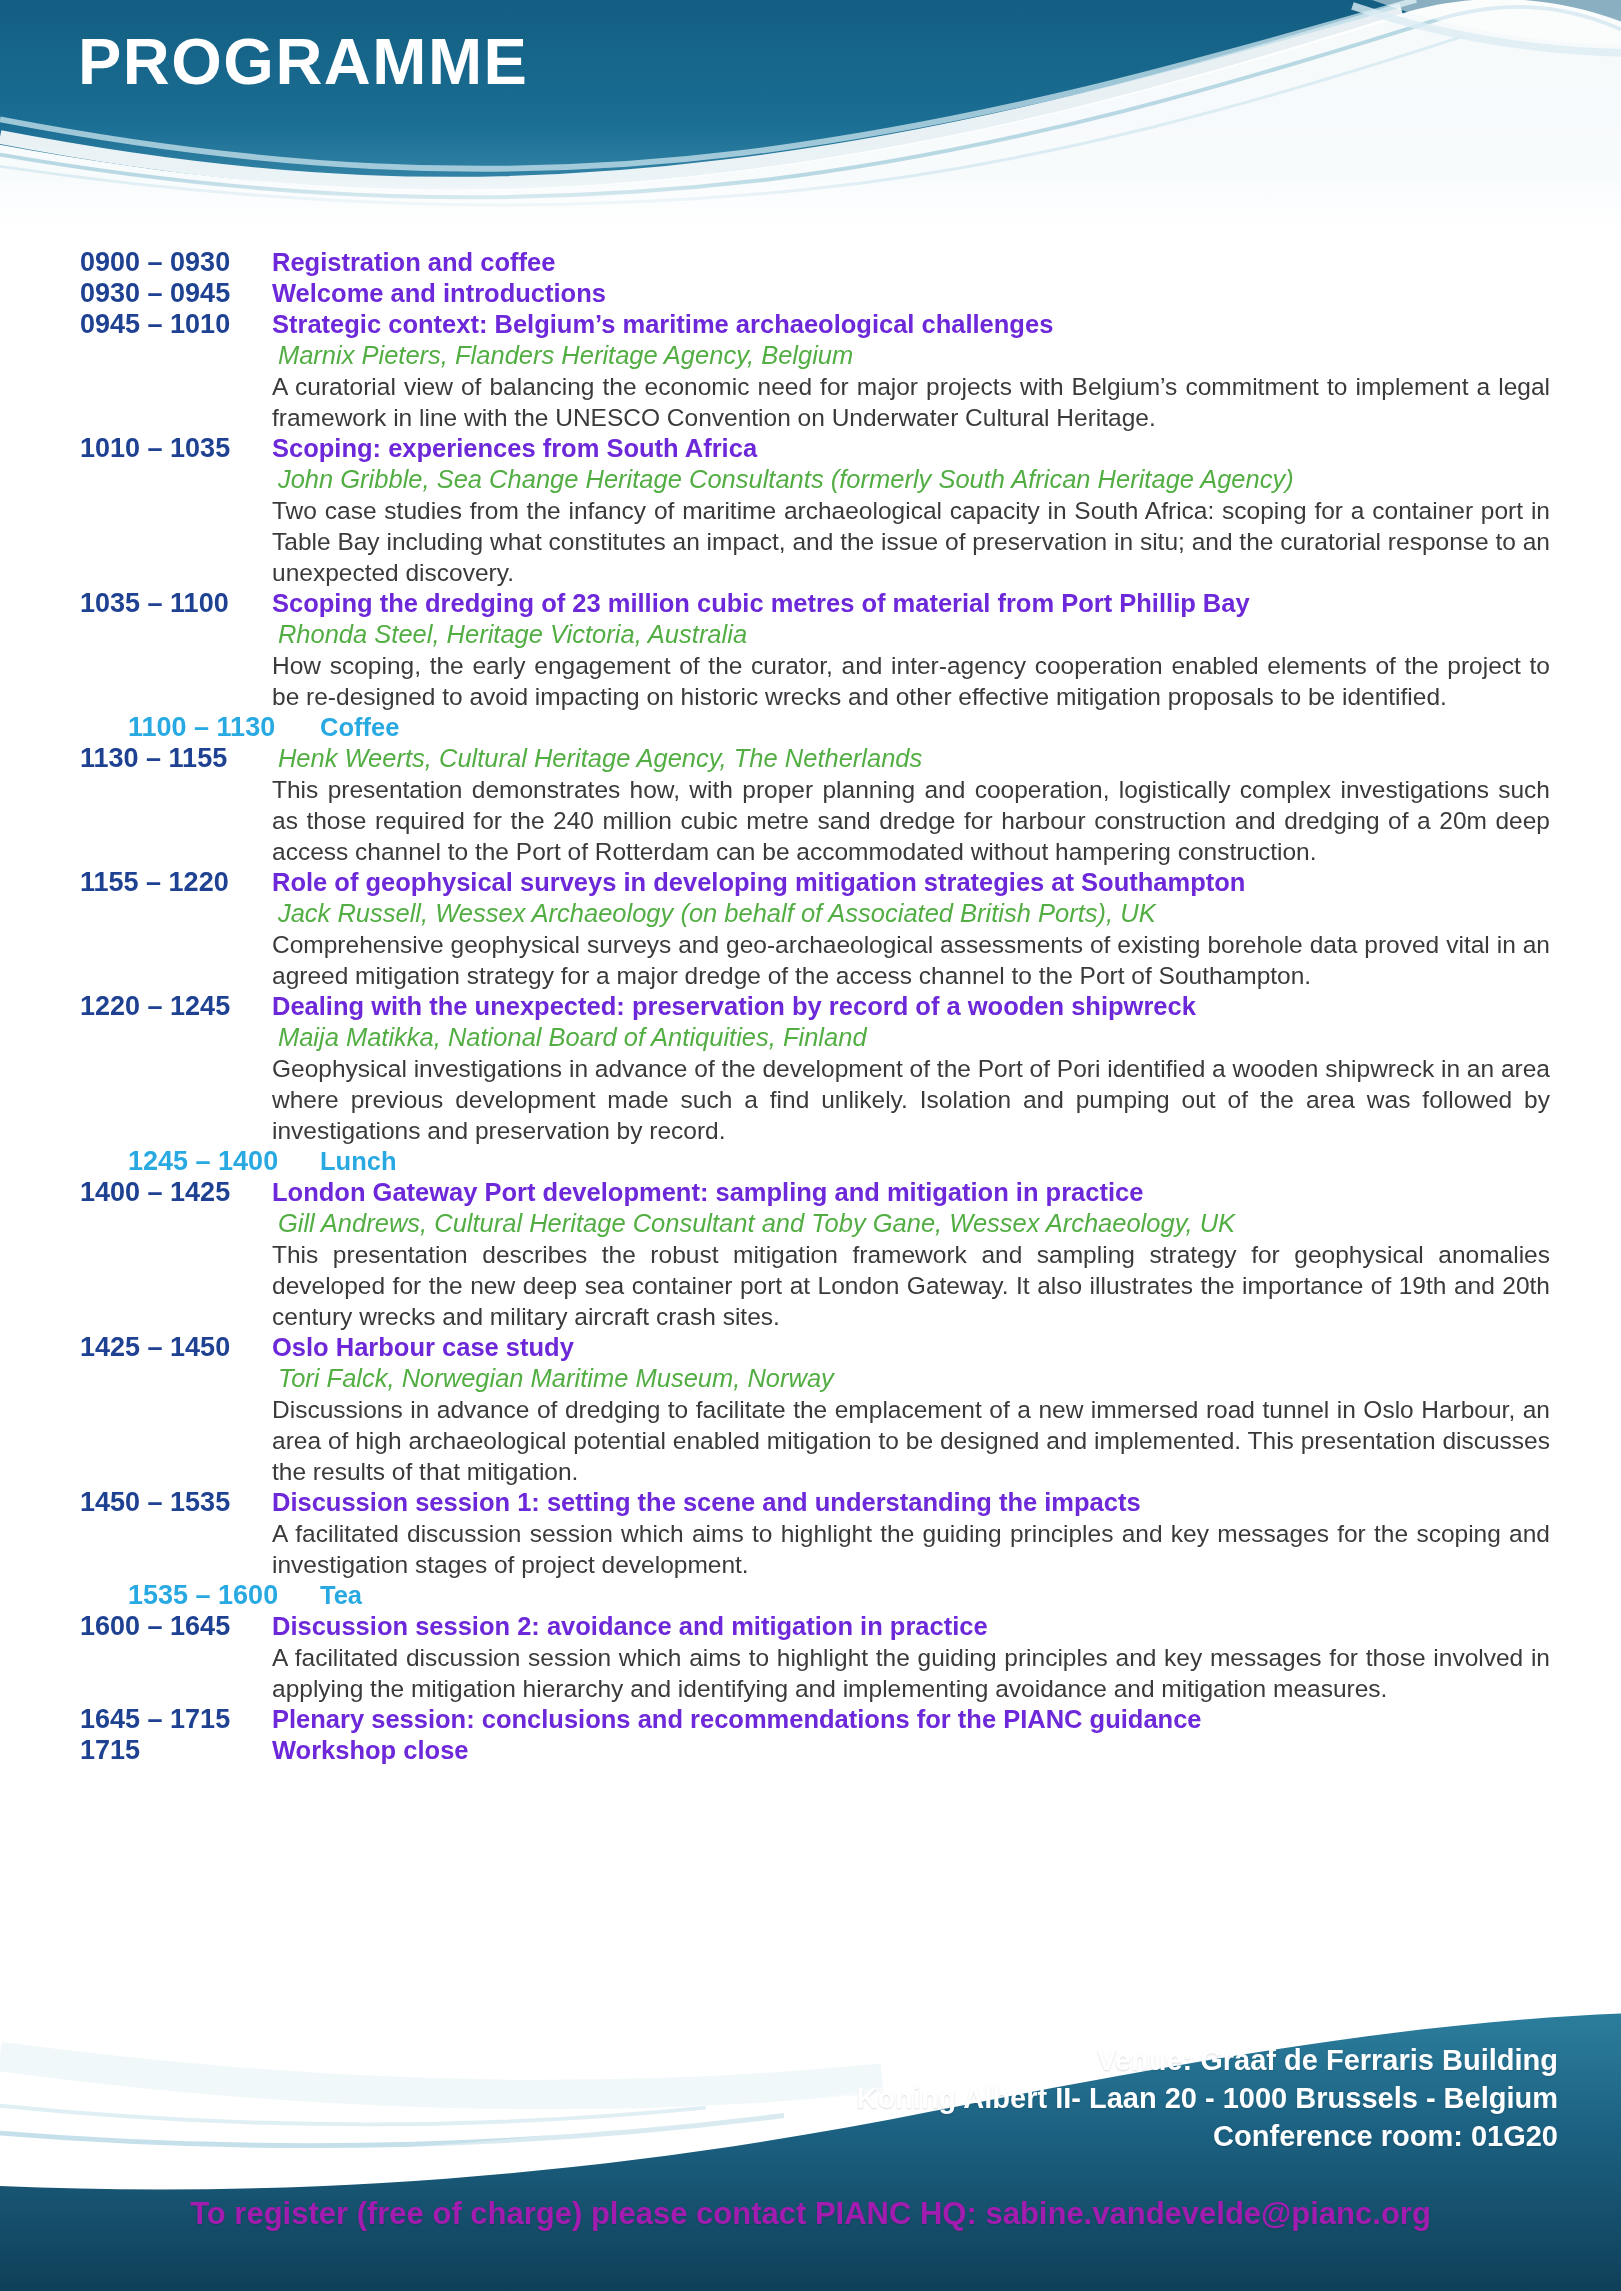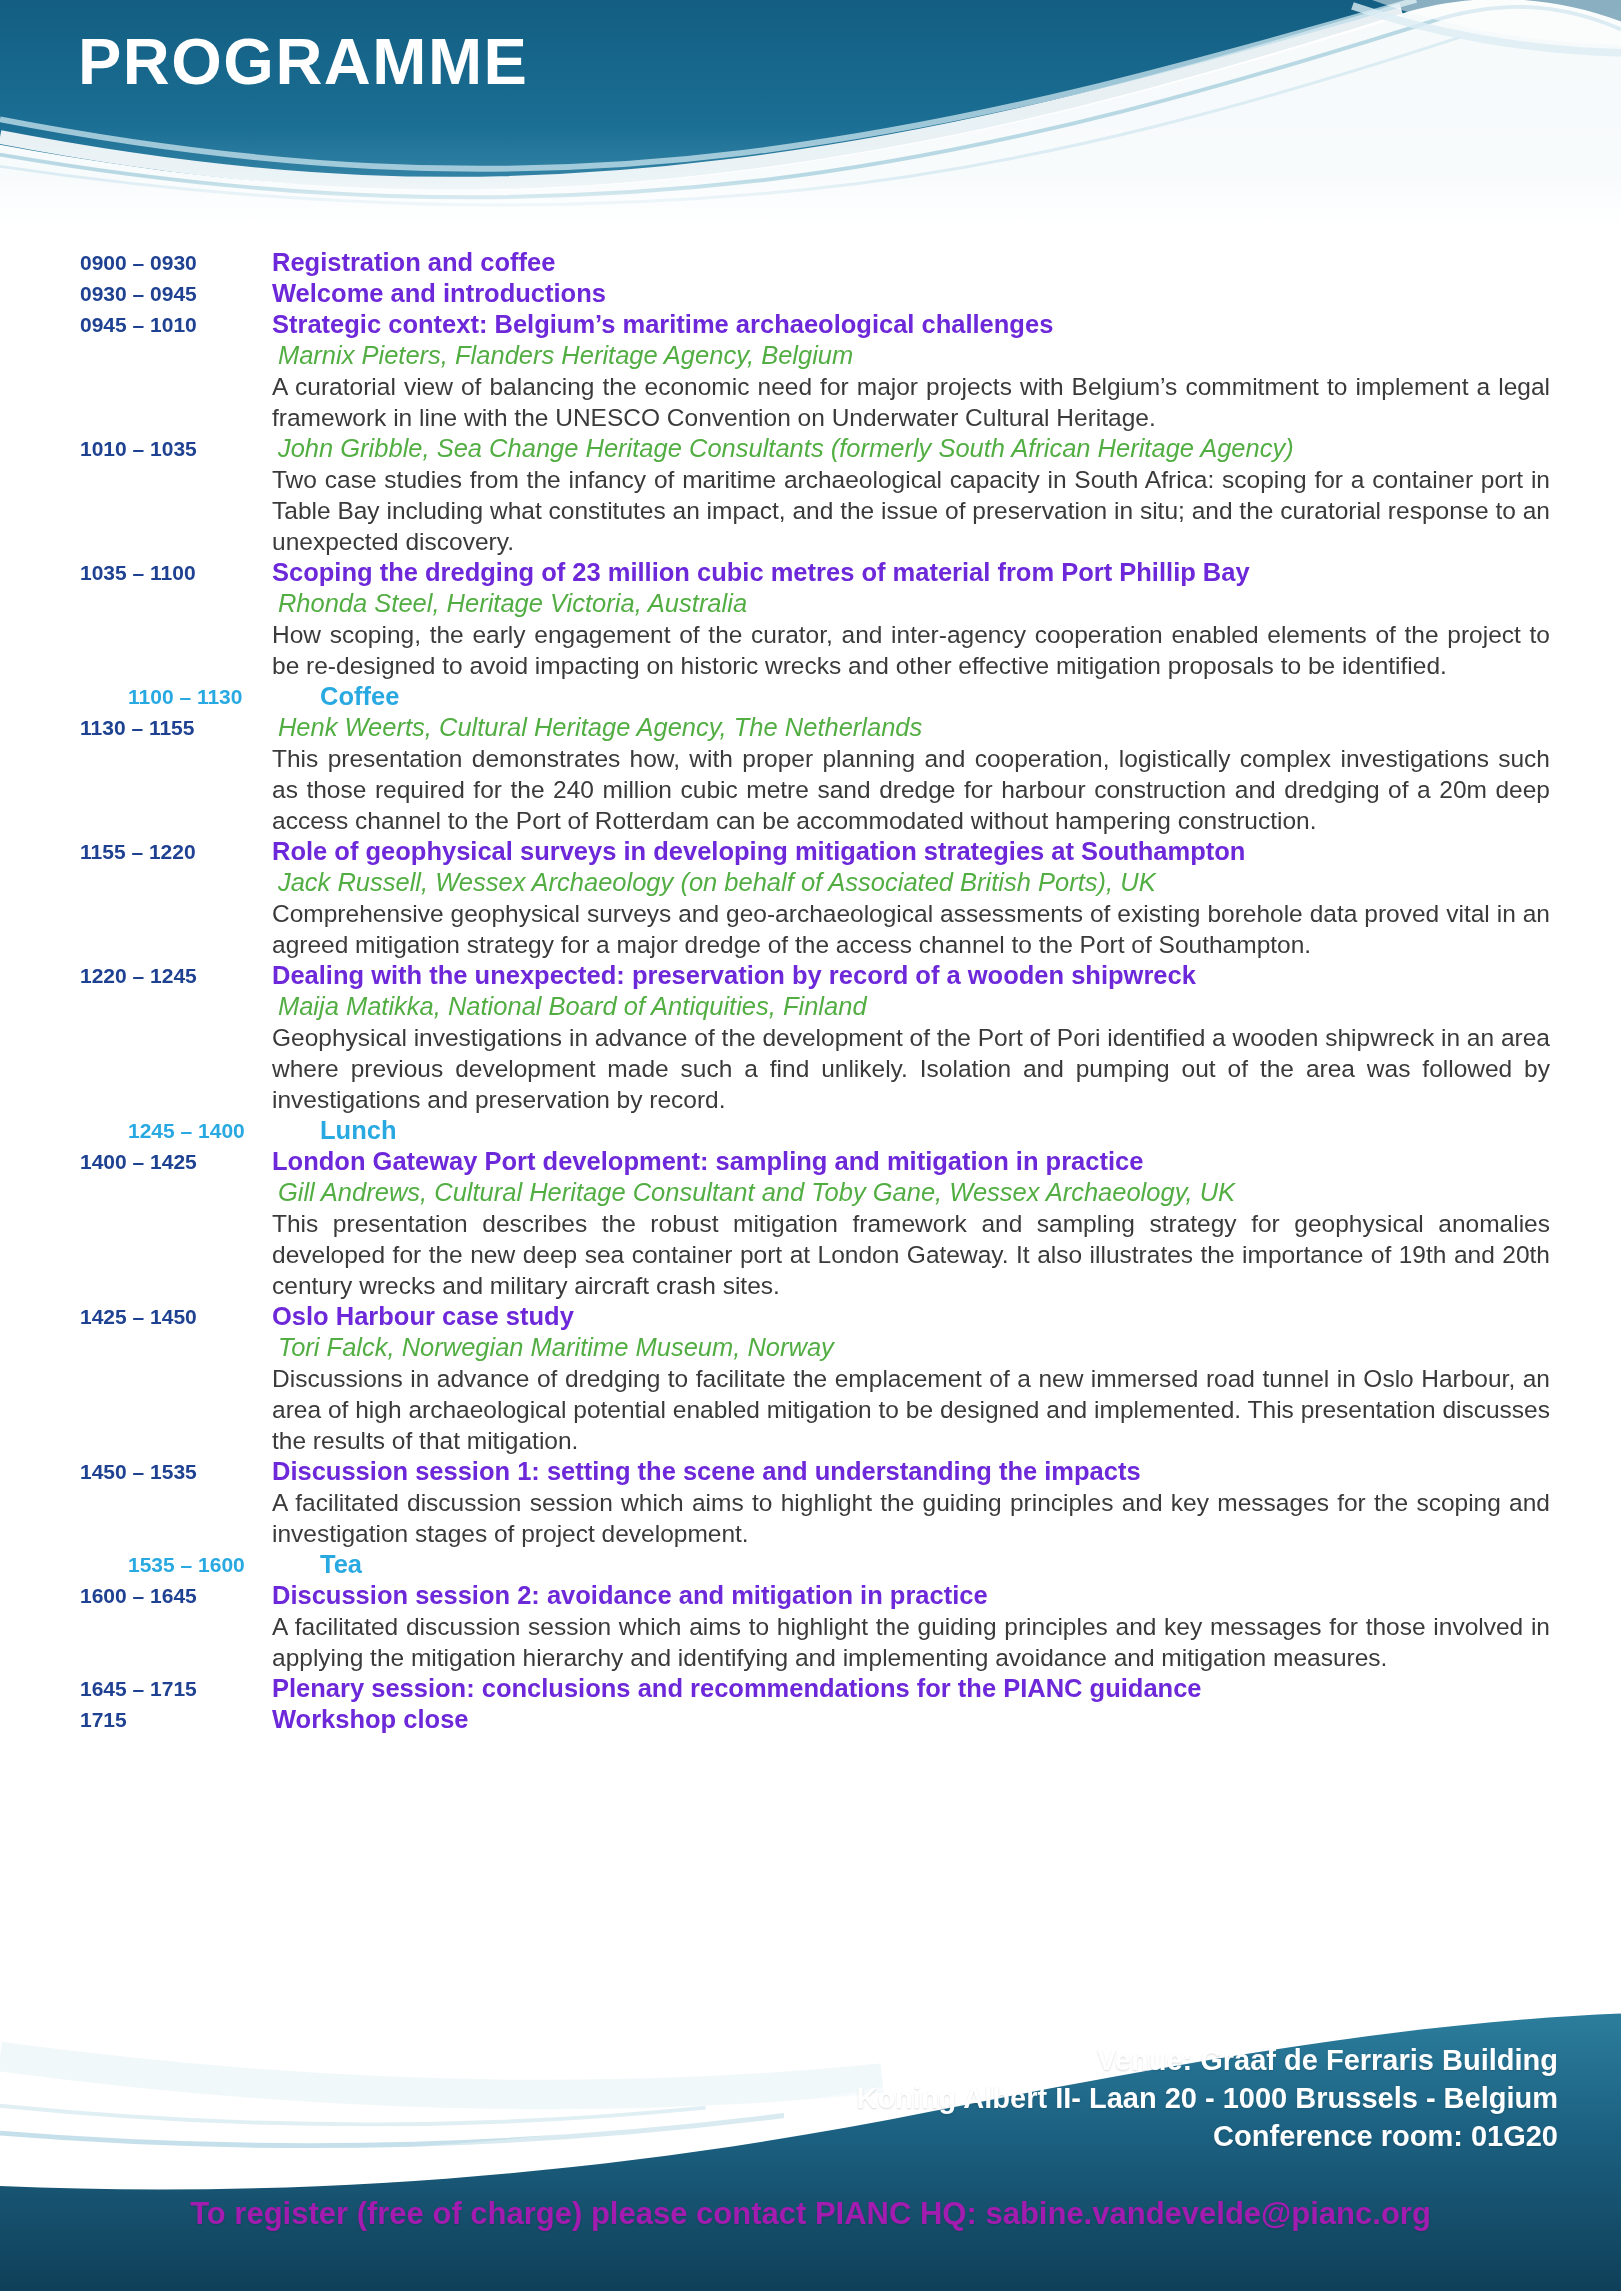--- a/index.html
+++ b/index.html
@@ -27,7 +27,7 @@
   }
   .session { display:grid; grid-template-columns:192px 1fr; }
   .session-time {
-    font-weight:bold; color:#1e4191; font-size:21px; line-height:31px;
+    font-weight:bold; color:#1e4191; font-size:27px; line-height:31px;
     white-space:nowrap;
   }
   .session-title {

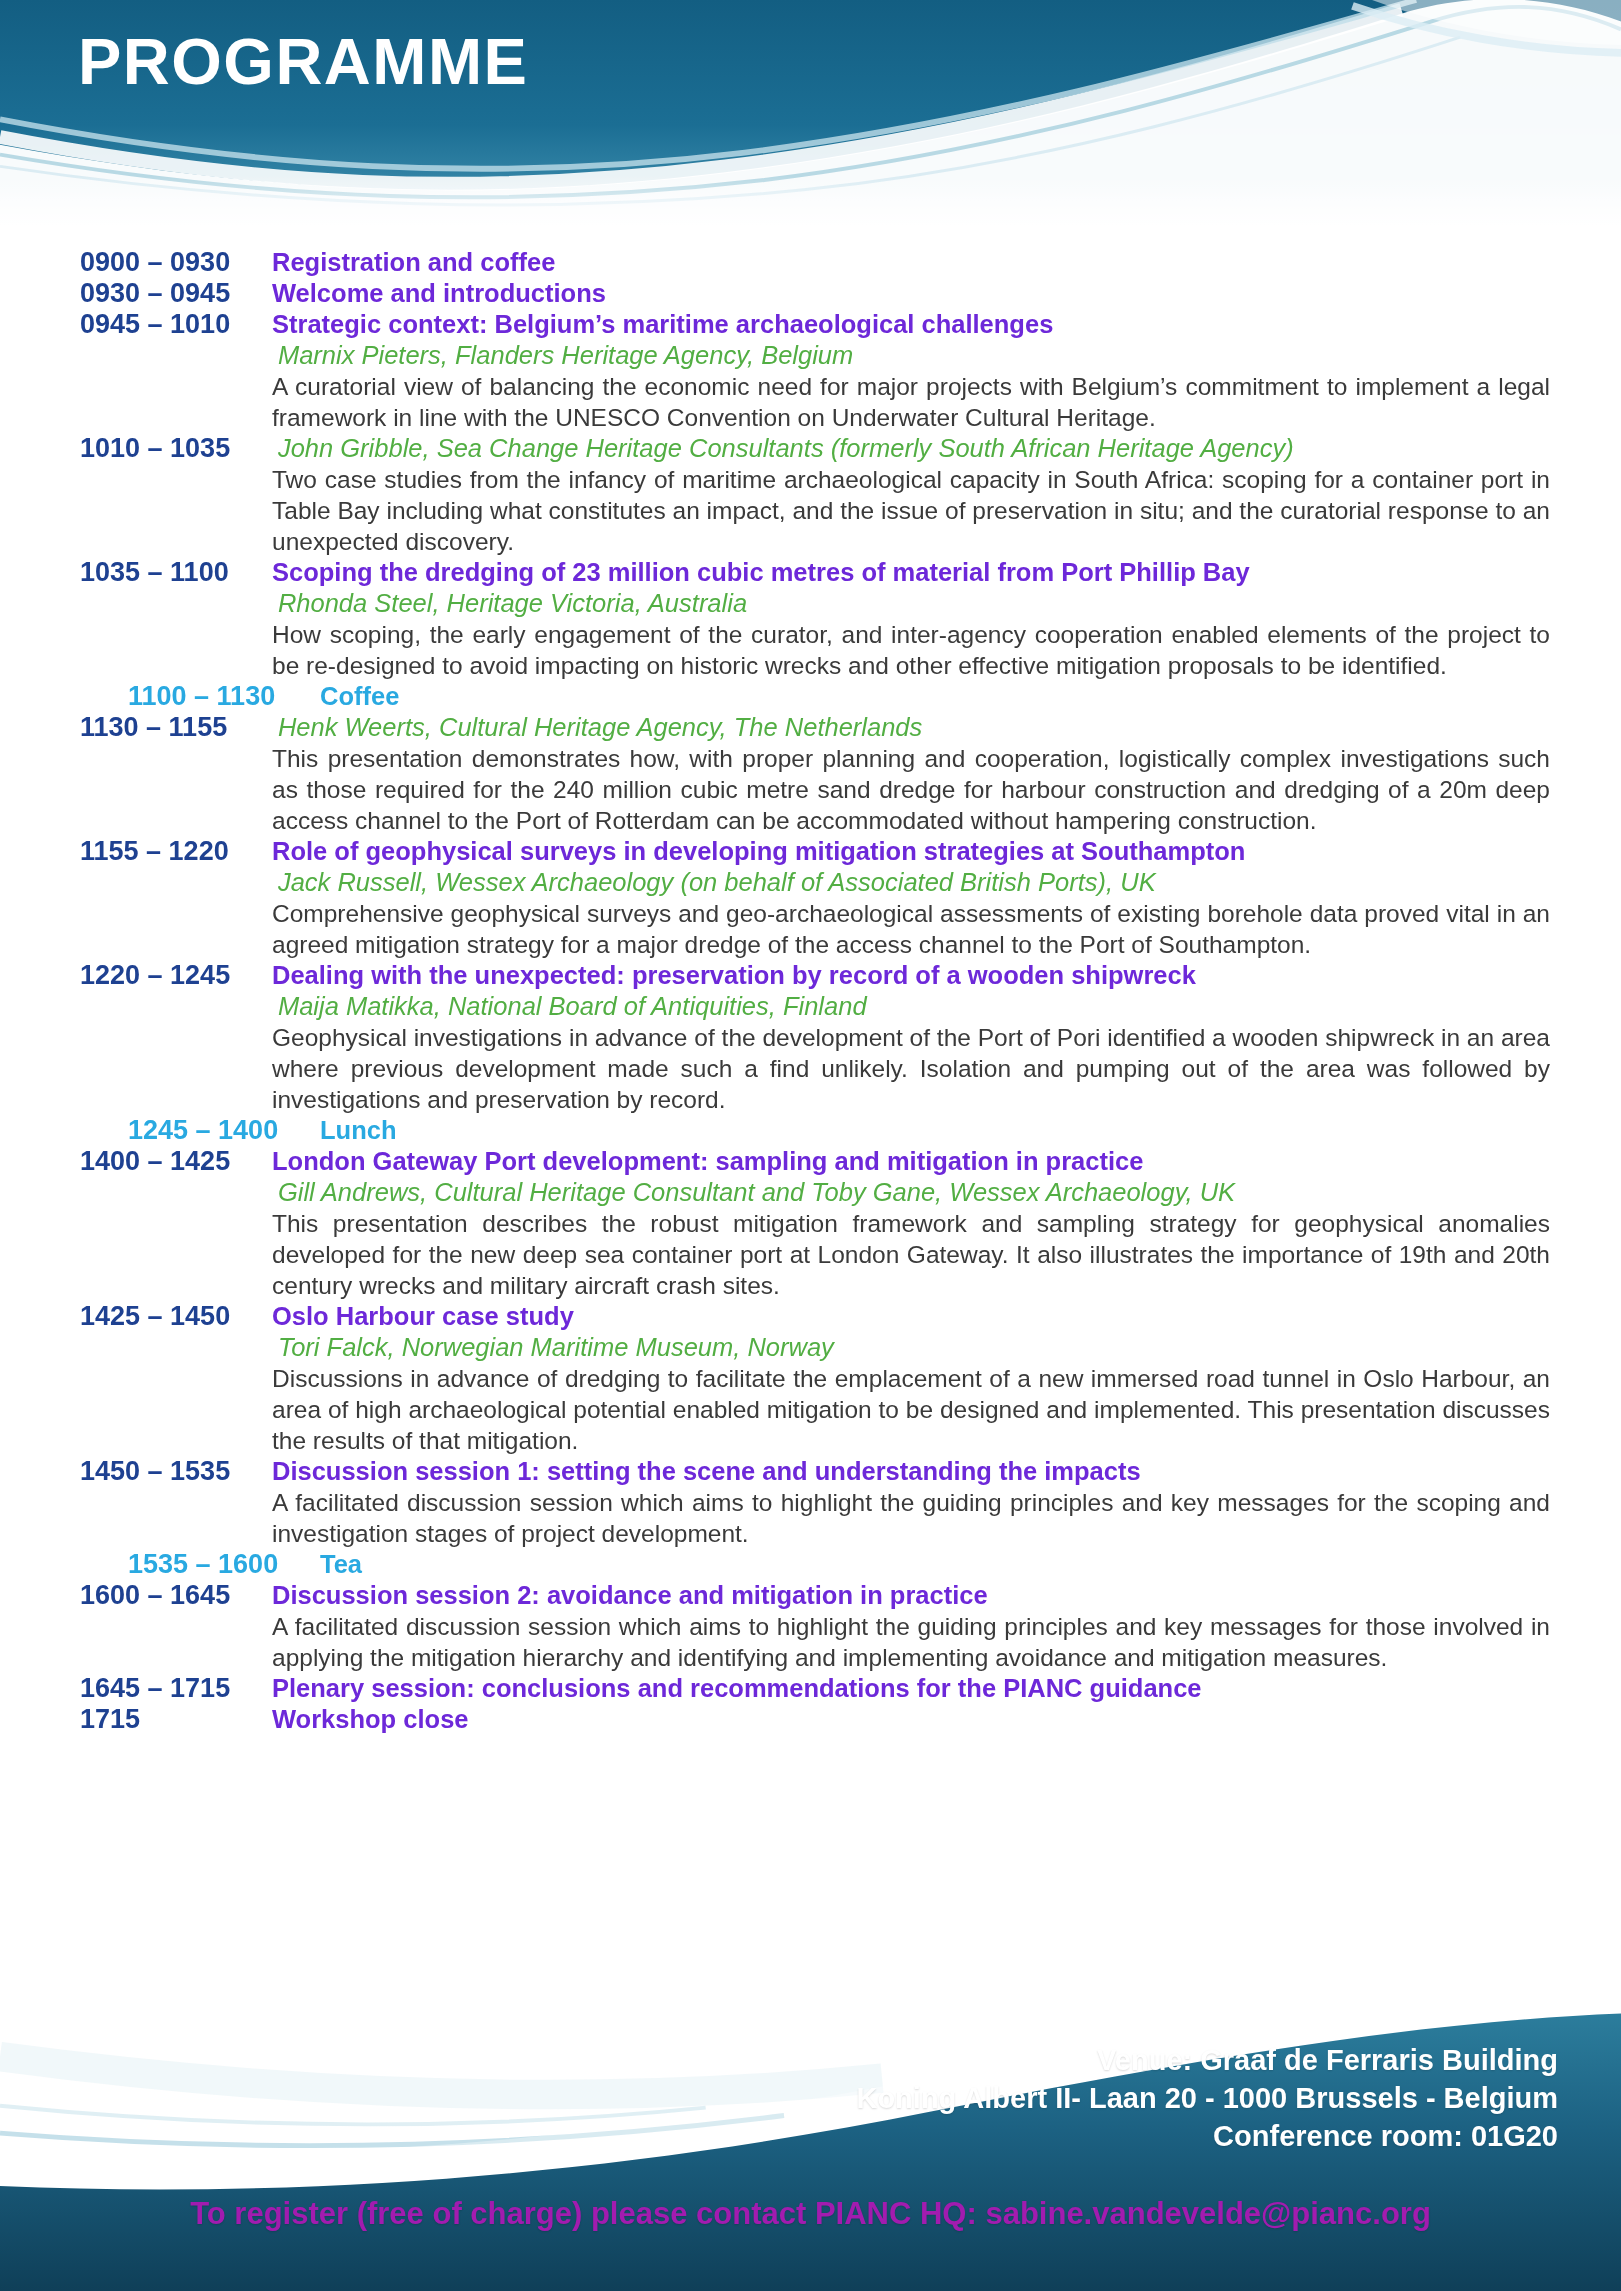--- a/index.html
+++ b/index.html
@@ -113,6 +113,7 @@
       <div class="session">
         <div class="session-time">1010 – 1035</div>
         <div class="session-body">
+          <div class="session-title">Scoping: experiences from South Africa</div>
           <div class="session-speaker">John Gribble, Sea Change Heritage Consultants (formerly South African Heritage Agency)</div>
           <div class="session-desc">Two case studies from the infancy of maritime archaeological capacity in South Africa: scoping for a container port in Table Bay including what constitutes an impact, and the issue of preservation in situ; and the curatorial response to an unexpected discovery.</div>
         </div>

